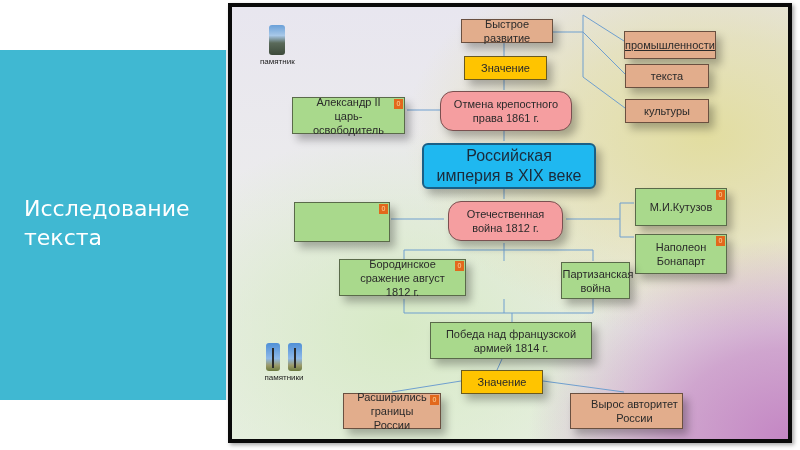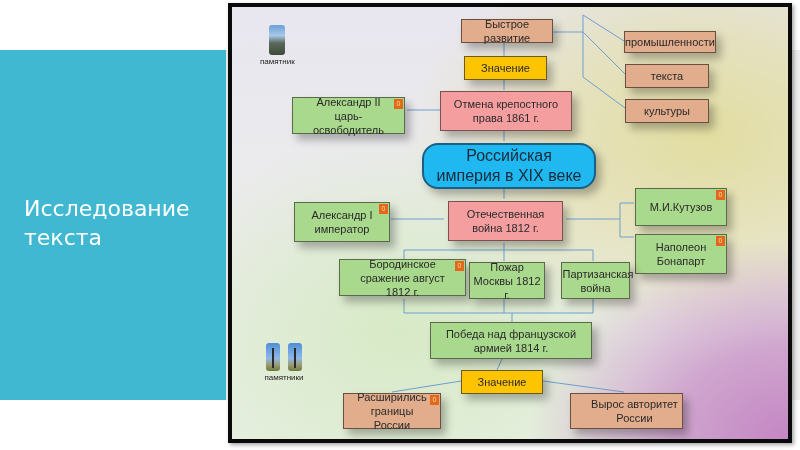--- a/index.html
+++ b/index.html
@@ -135,7 +135,7 @@
     <div class="box tan" style="left:229px; top:12px; width:92px; height:24px;text-align:center;">
       <span>Быстрое развитие</span>
     </div>
-    <div class="box tan" style="left:392px; top:24px; width:92px; height:22px;">
+    <div class="box tan" style="left:392px; top:24px; width:92px; height:28px;text-decoration:underline;">
       <span>промышленности</span>
     </div>
     <div class="box tan" style="left:393px; top:57px; width:84px; height:24px;">

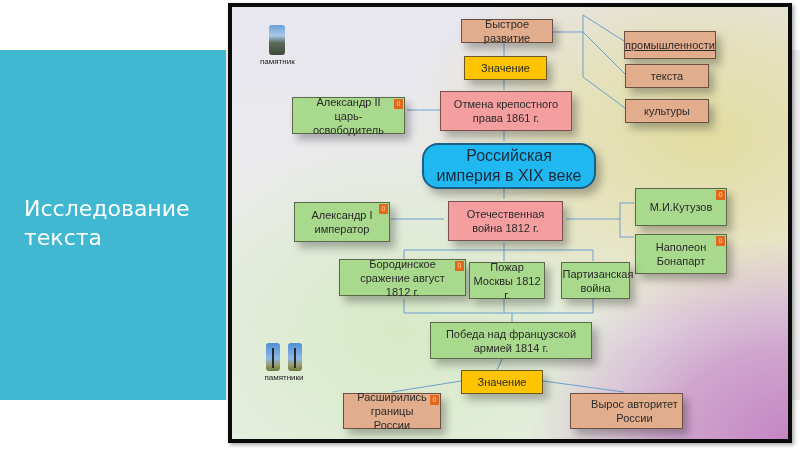--- a/index.html
+++ b/index.html
@@ -43,7 +43,7 @@
     font-family: "Liberation Sans", sans-serif;
   }
   .green { background: #a9d98c; border-color: #5a6a4a; }
-  .pink  { background: #f59ea0; border-color: #7a5050; }
+  .pink  { background: #f59ea0; border-color: #7a5050; border-radius: 13px; }
   .tan   { background: #e2ad8c; border-color: #6a5040; }
   .gold  { background: #ffc400; border-color: #6a5a20; }
   .blue  {

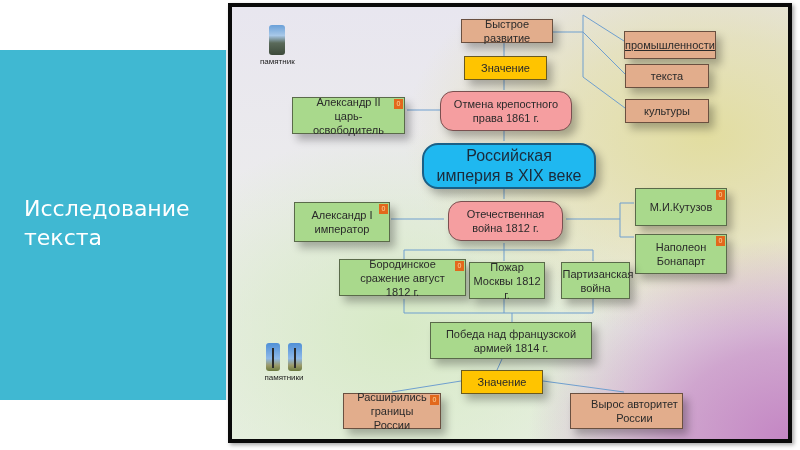--- a/index.html
+++ b/index.html
@@ -47,7 +47,7 @@
   .tan   { background: #e2ad8c; border-color: #6a5040; }
   .gold  { background: #ffc400; border-color: #6a5a20; }
   .blue  {
-    background: #1fb8f0; border: 2px solid #1a5f86; border-radius: 16px;
+    background: #1fb8f0; border: 2px solid #1a5f86; border-radius: 6px;
     font-size: 16px; line-height: 20px; color: #1b2a3a;
   }
   .badge {

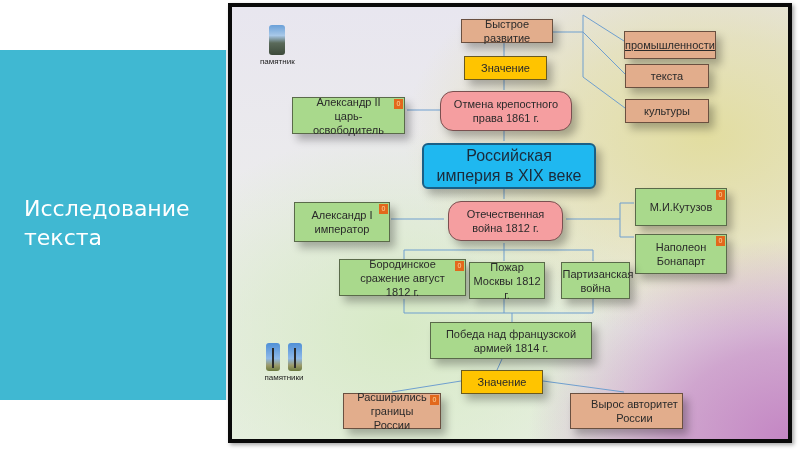--- a/index.html
+++ b/index.html
@@ -163,7 +163,6 @@
       <span style="width:100px;">Отечественная война 1812 г.</span>
     </div>
     <div class="box green" style="left:62px; top:195px; width:96px; height:40px;">
-      <span style="width:70px;">Александр I император</span>
       <span class="badge">0</span>
     </div>
     <div class="box green" style="left:403px; top:181px; width:92px; height:38px;">

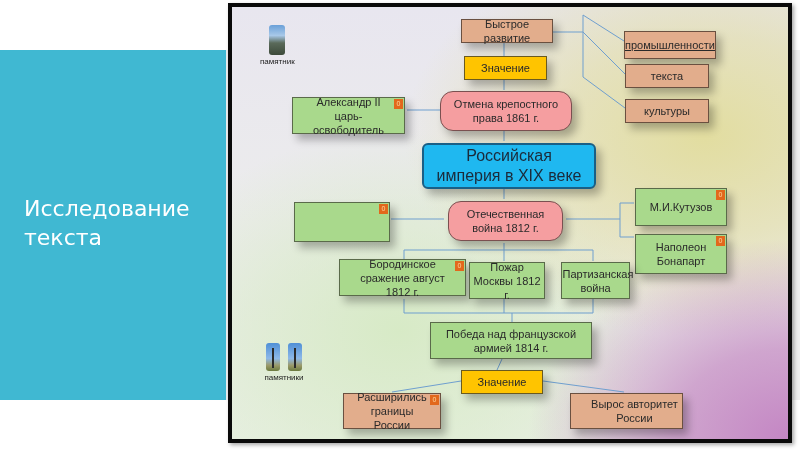--- a/index.html
+++ b/index.html
@@ -178,9 +178,6 @@
       <span style="width:112px;">Бородинское сражение август 1812 г.</span>
       <span class="badge">0</span>
     </div>
-    <div class="box green" style="left:237px; top:255px; width:76px; height:37px;">
-      <span style="width:70px;">Пожар Москвы 1812 г.</span>
-    </div>
     <div class="box green" style="left:329px; top:255px; width:69px; height:37px;">
       <span style="width:66px;">Партизанская война</span>
     </div>

